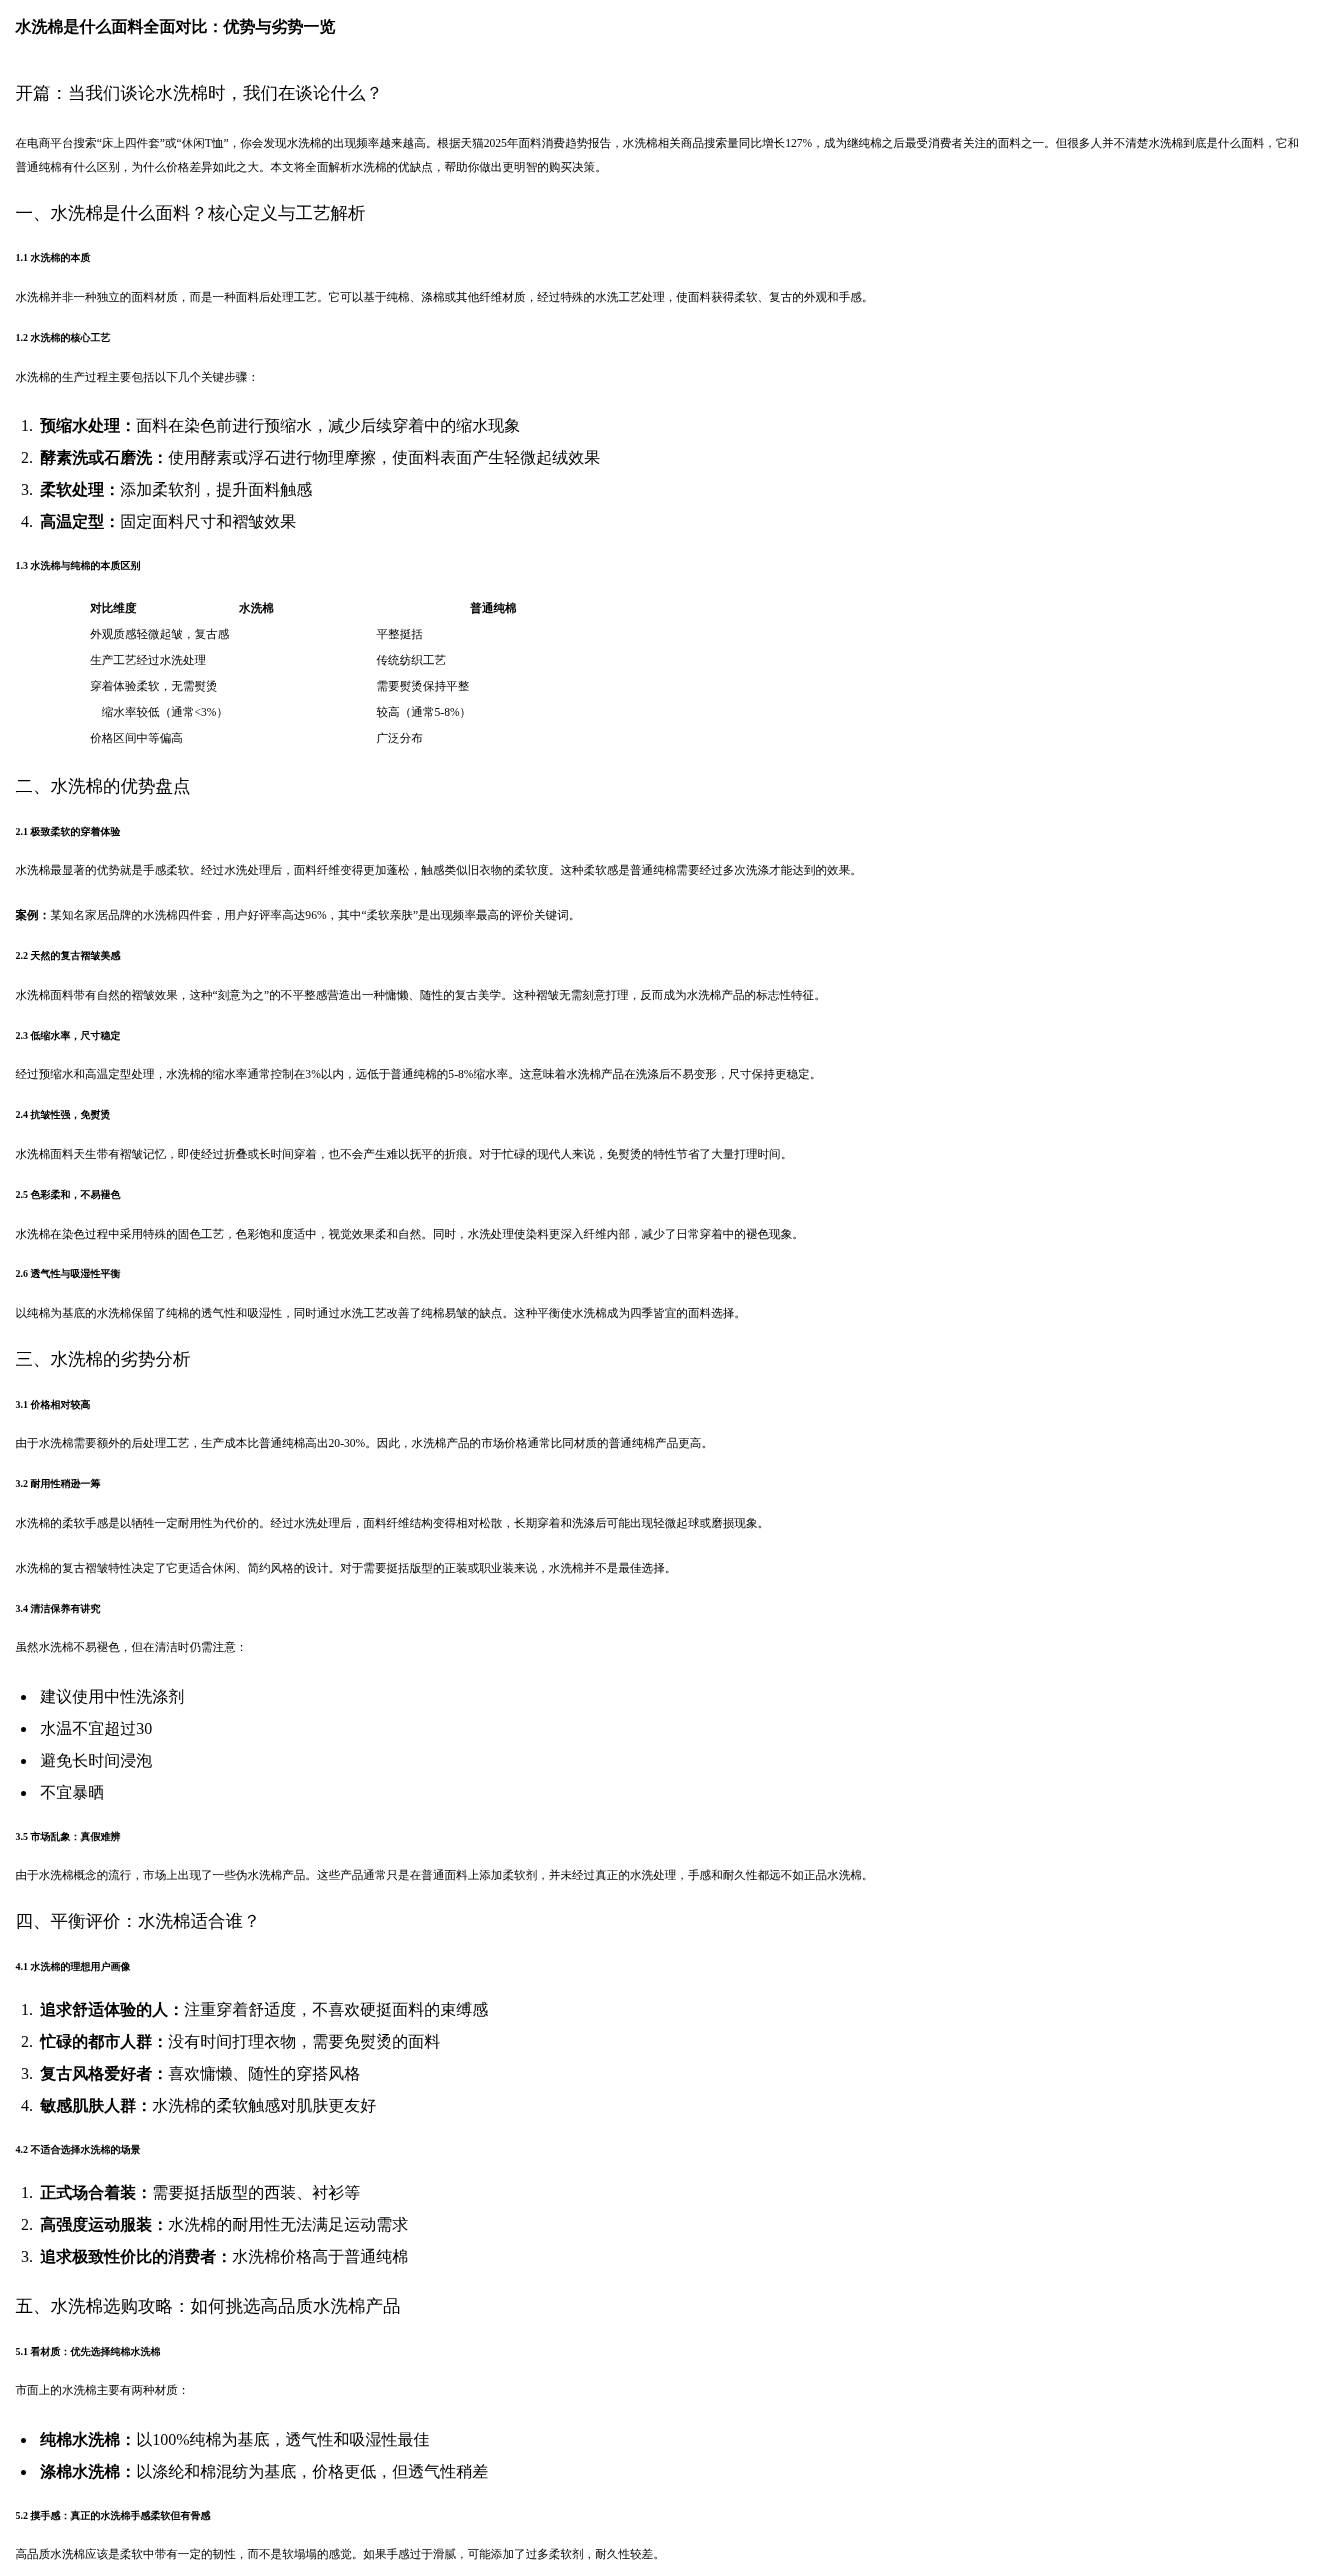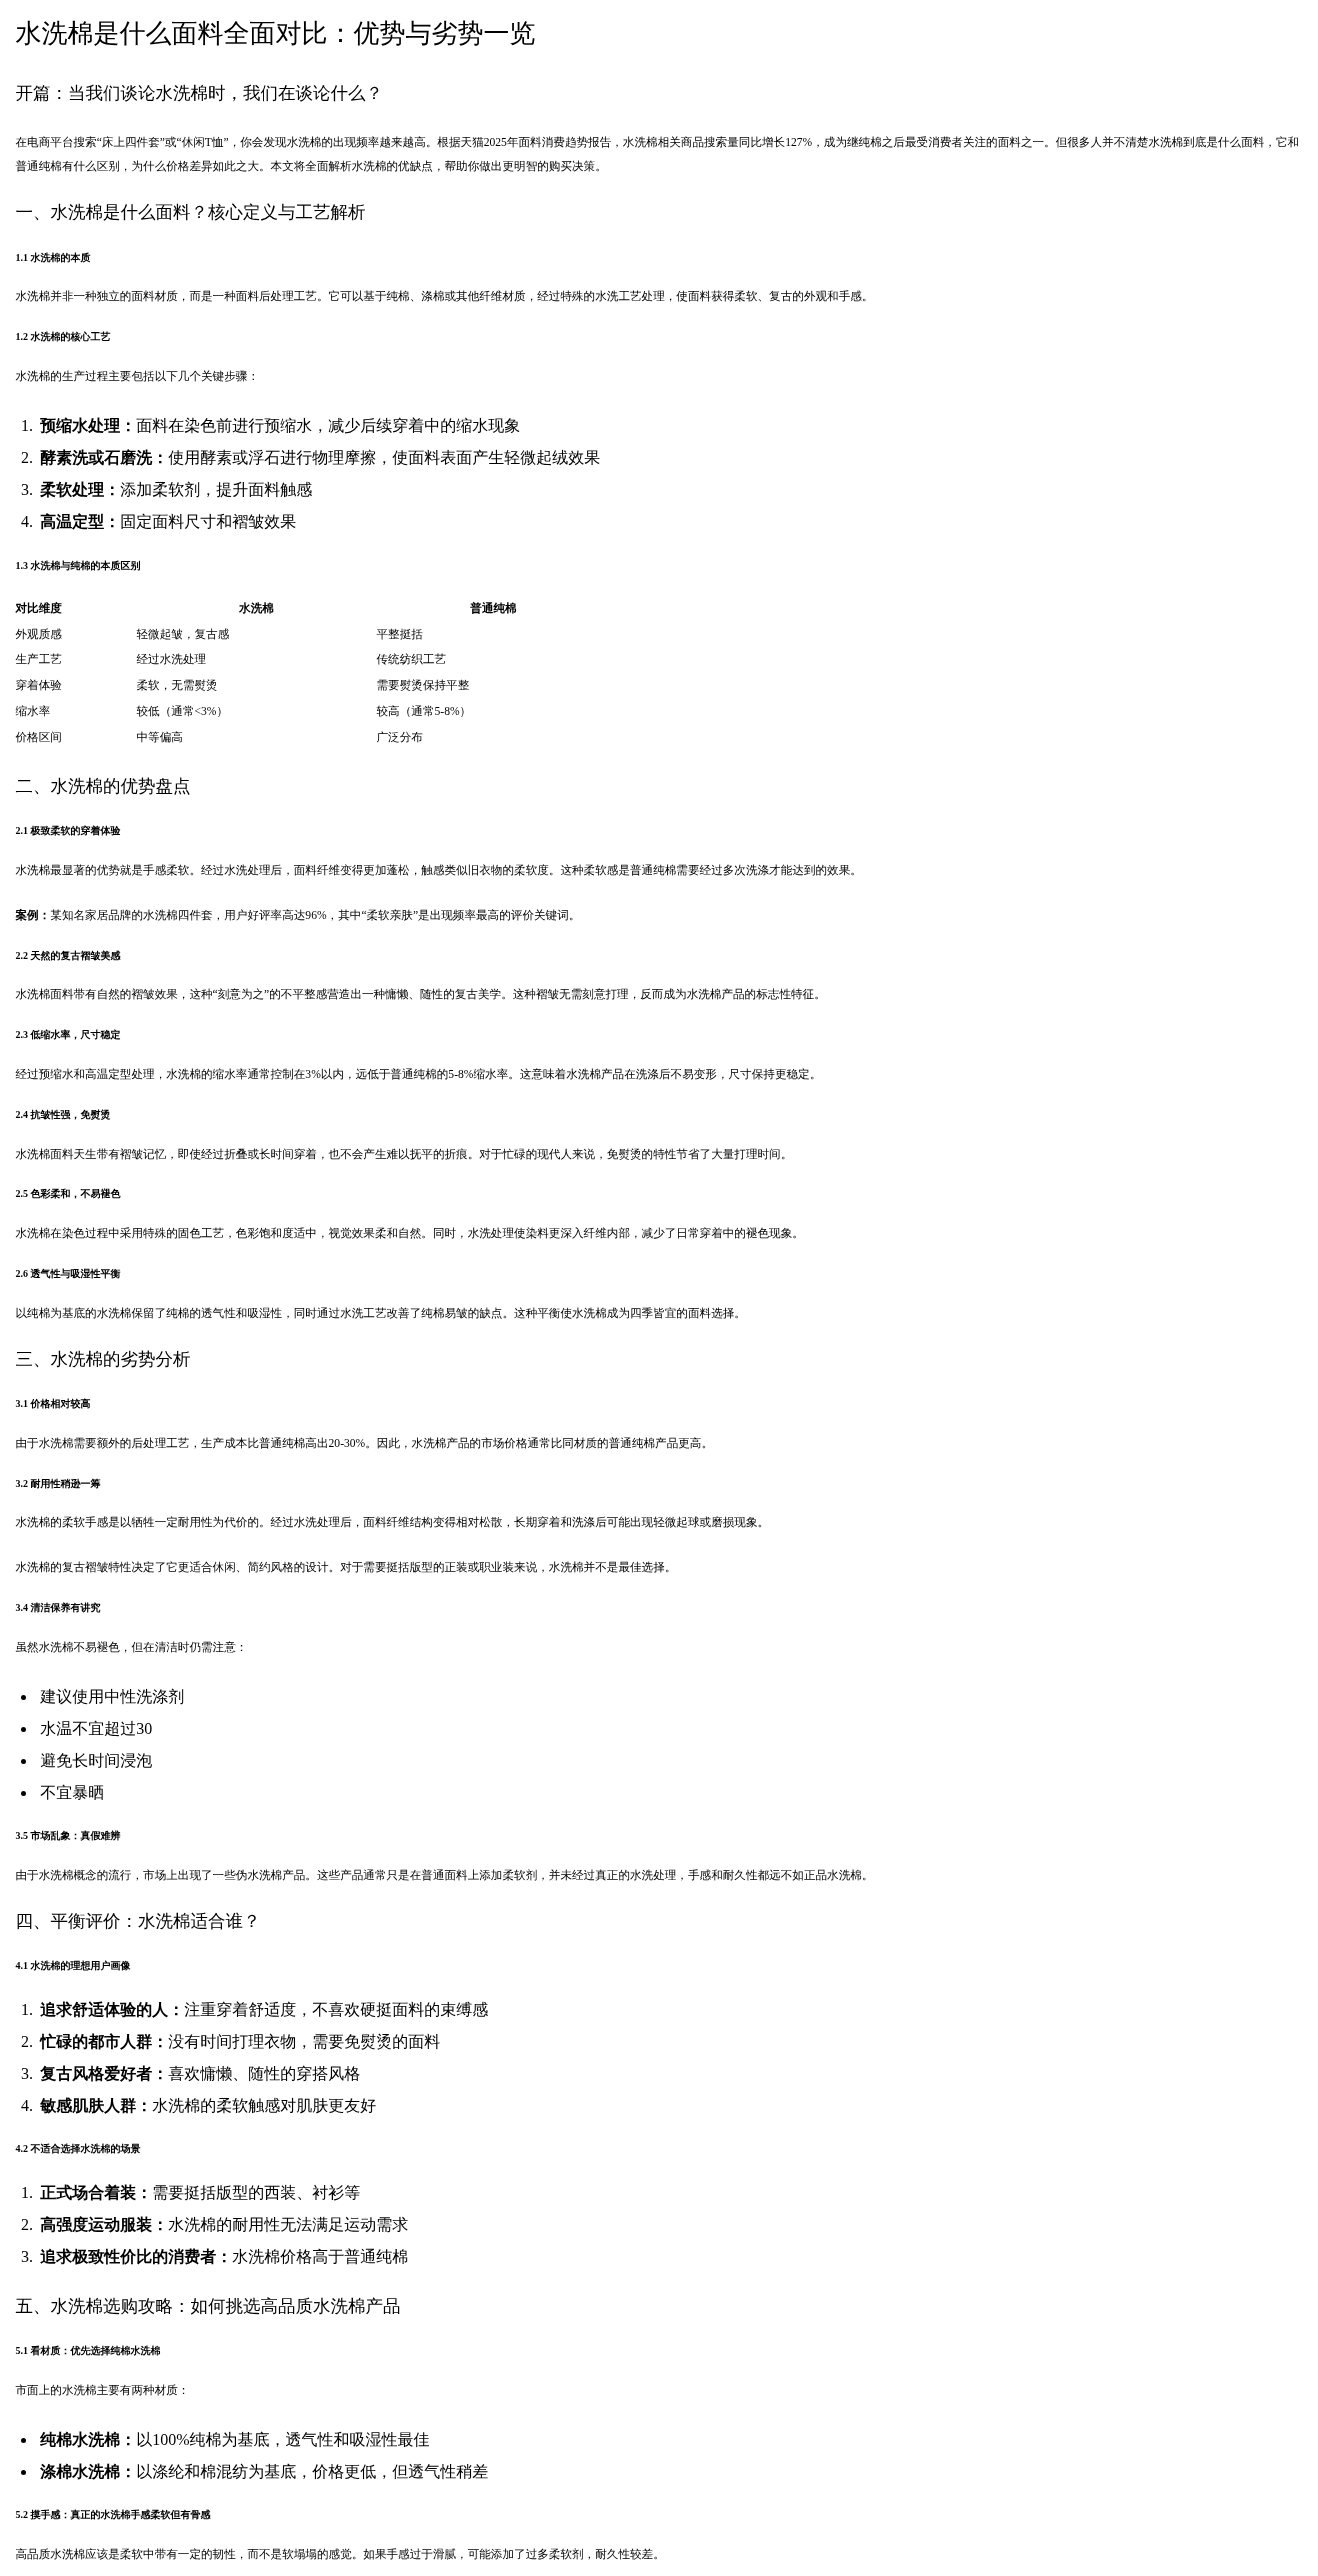--- a/index.html
+++ b/index.html
@@ -16,10 +16,10 @@
     padding: 15.5px 15.5px 0 15.5px;
   }
   h1 {
-    font-size: 26px;
-    font-weight: normal;
+    font-size: 16px;
+    font-weight: bold;
     line-height: 1.35;
-    margin: 0 0 30px 0;
+    margin: 0 0 44px 0;
   }
   h2 {
     font-size: 17.5px;

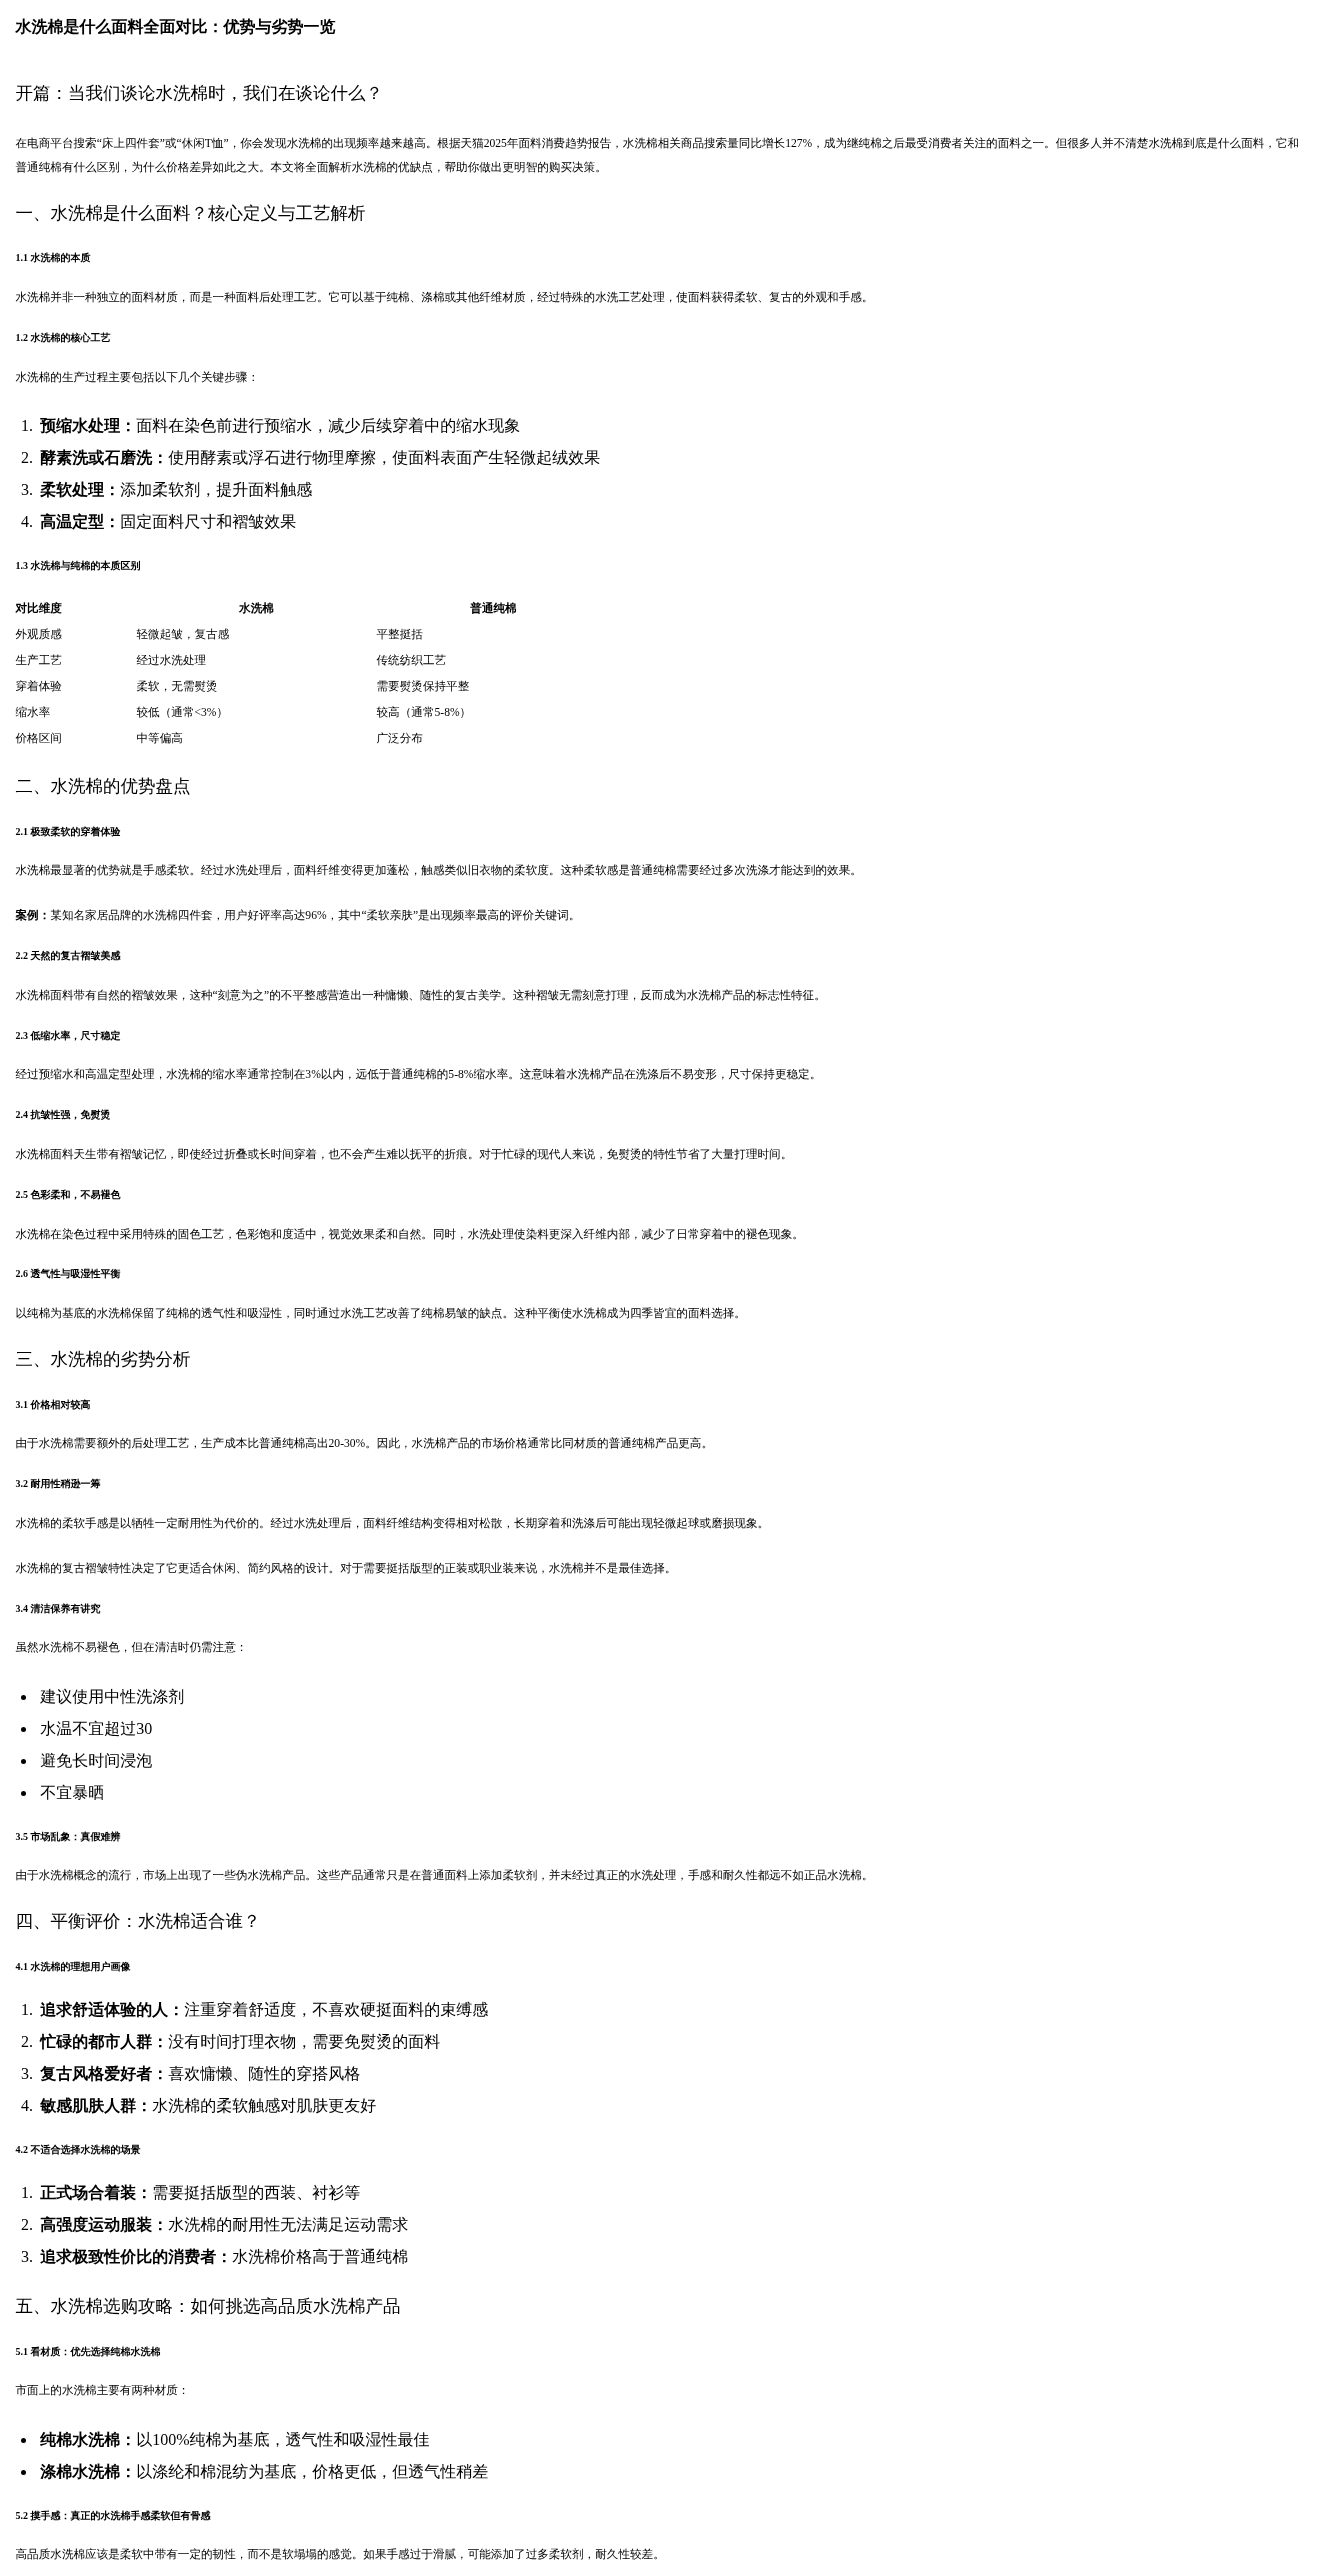--- a/index.html
+++ b/index.html
@@ -59,7 +59,7 @@
     font-weight: normal;
   }
   th { font-weight: bold; }
-  th:nth-child(1), td:nth-child(1) { width: 121px; }
+  th:nth-child(1), td:nth-child(1) { width: 121px; text-align: right; }
   th:nth-child(2), td:nth-child(2) { width: 240px; }
   th:nth-child(3), td:nth-child(3) { width: 234px; }
   th:nth-child(2), th:nth-child(3) { text-align: center; }

